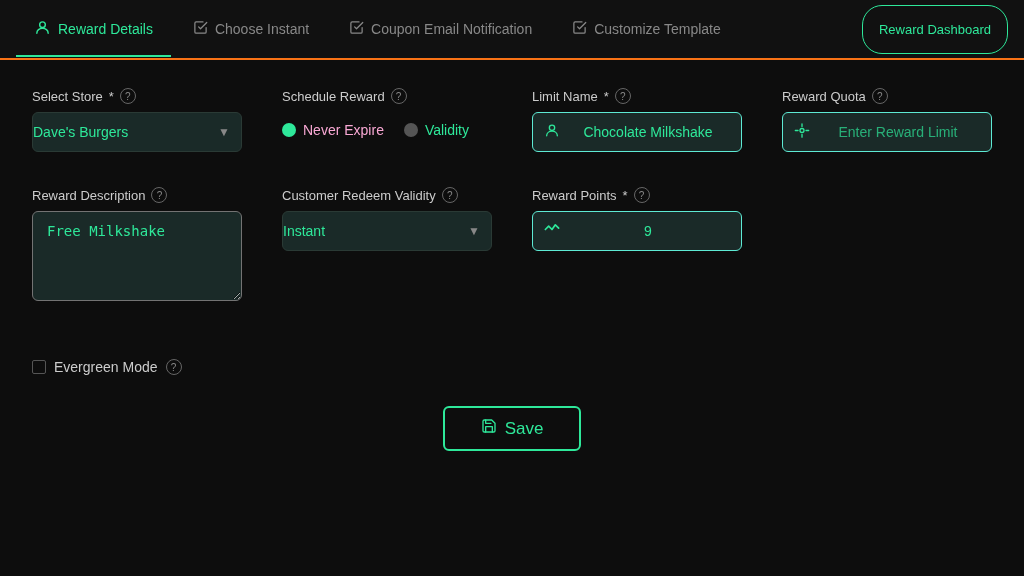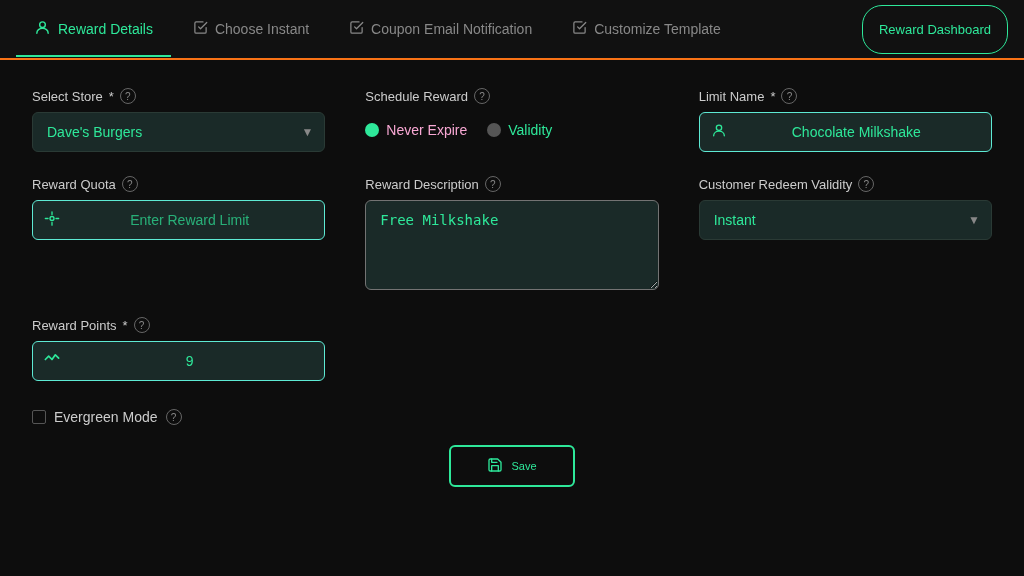--- a/index.html
+++ b/index.html
@@ -65,8 +65,8 @@
     .main-content {
       padding: 28px 32px 20px 32px;
       display: grid;
-      grid-template-columns: 1fr 1fr 1fr;
-      gap: 4px 40px;
+      grid-template-columns: 1fr 1fr 1fr 1fr;
+      gap: 15px 40px;
     }
 
     .field-group {

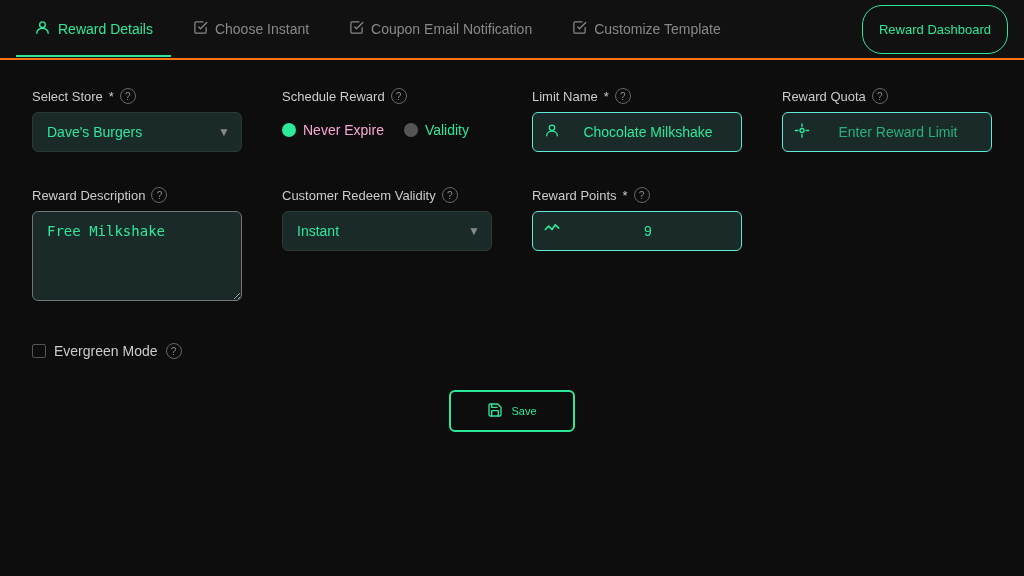--- a/index.html
+++ b/index.html
@@ -114,7 +114,7 @@
       background: #1a2a28;
       border: 1px solid #2a3a35;
       border-radius: 6px;
-      padding: 11px 14px;
+      padding: 11px 0;
       color: #2ee89a;
       font-size: 14px;
       outline: none;

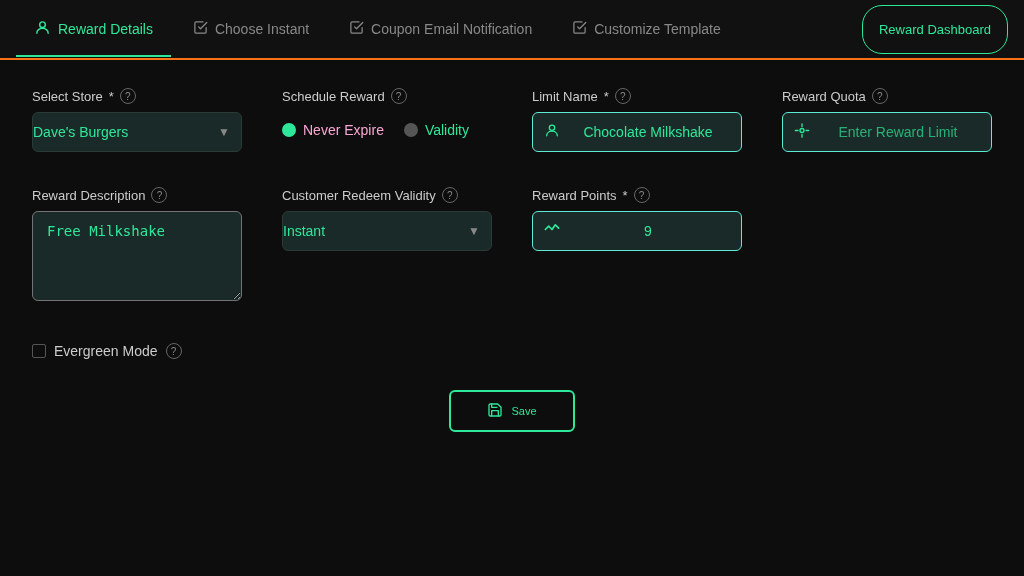--- a/index.html
+++ b/index.html
@@ -221,7 +221,7 @@
       align-items: center;
       gap: 8px;
       grid-column: 1 / -1;
-      margin-top: 4px;
+      margin-top: 20px;
     }
     .evergreen-checkbox {
       width: 14px;

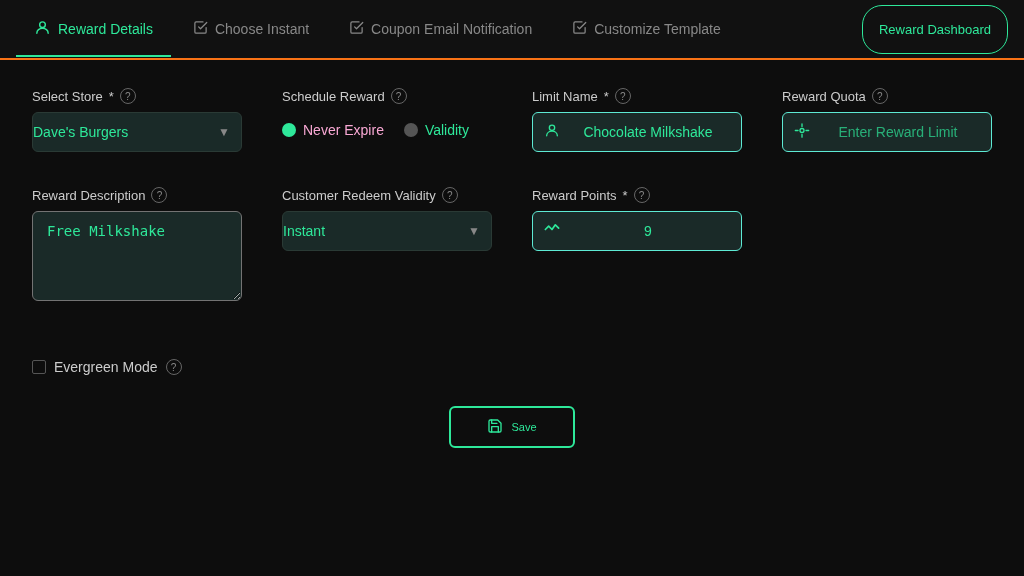--- a/index.html
+++ b/index.html
@@ -247,7 +247,7 @@
       padding: 10px 36px;
       border-radius: 6px;
       cursor: pointer;
-      font-size: 11px;
+      font-size: 17px;
       display: flex;
       align-items: center;
       gap: 8px;

